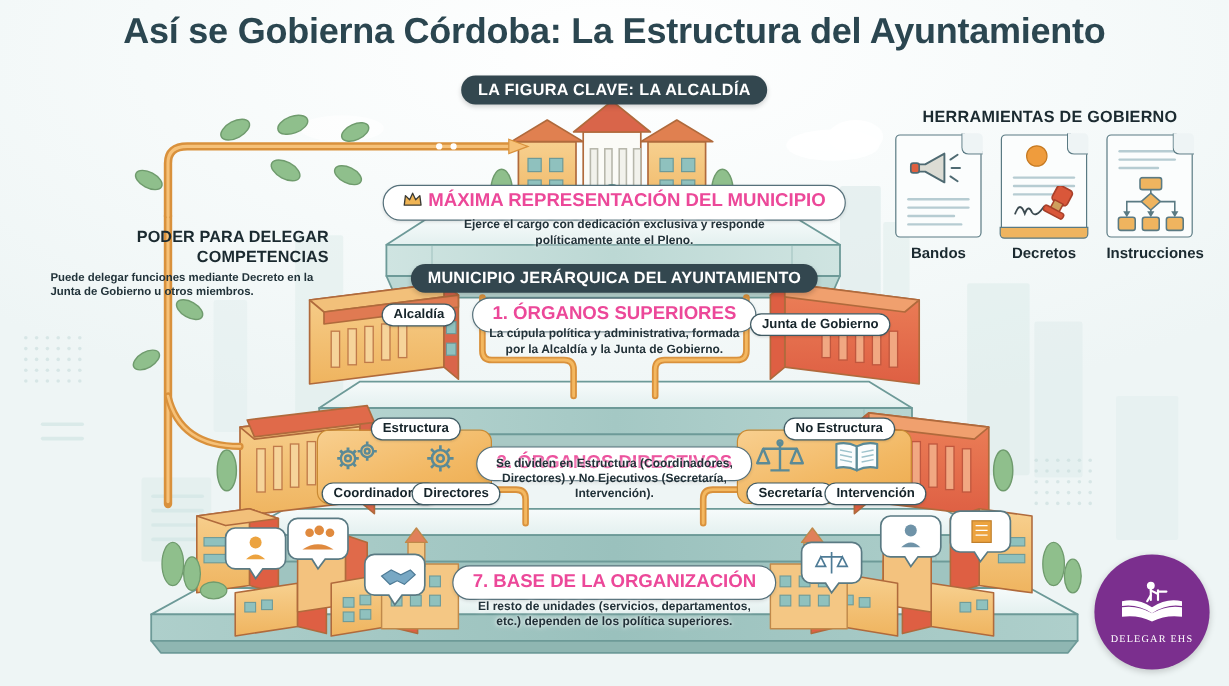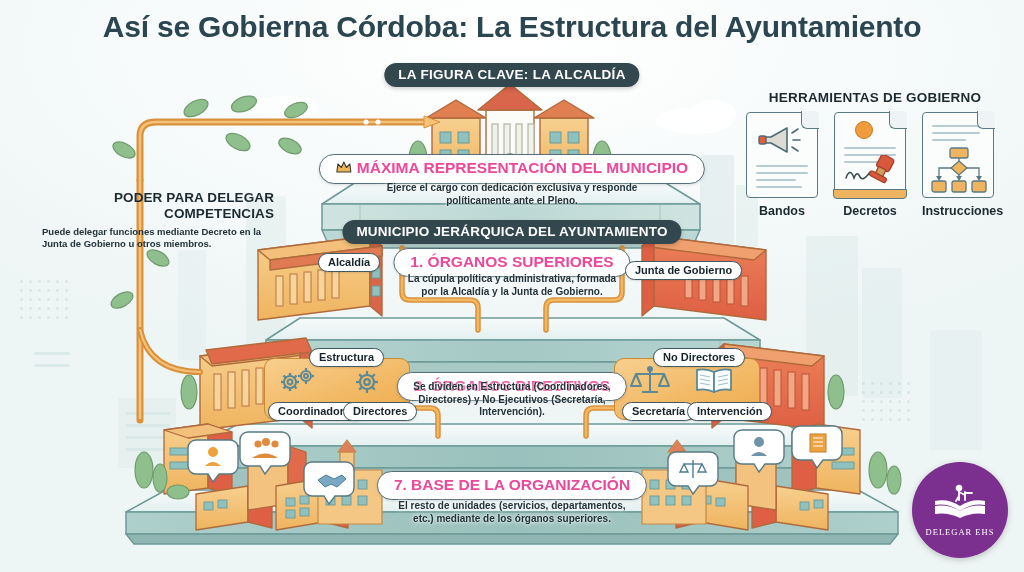--- a/index.html
+++ b/index.html
@@ -642,7 +642,7 @@
 </div>
 
 <div class="smallpill" style="top:348px; left:309px;">Estructura</div>
-<div class="smallpill" style="top:348px; left:653px;">No Directores</div>
+<div class="smallpill" style="top:348px; left:653px;">No Estructura</div>
 <div class="smallpill" style="top:402px; left:268px;">Coordinadores</div>
 <div class="smallpill" style="top:402px; left:343px;">Directores</div>
 <div class="smallpill" style="top:402px; left:622px;">Secretaría</div>

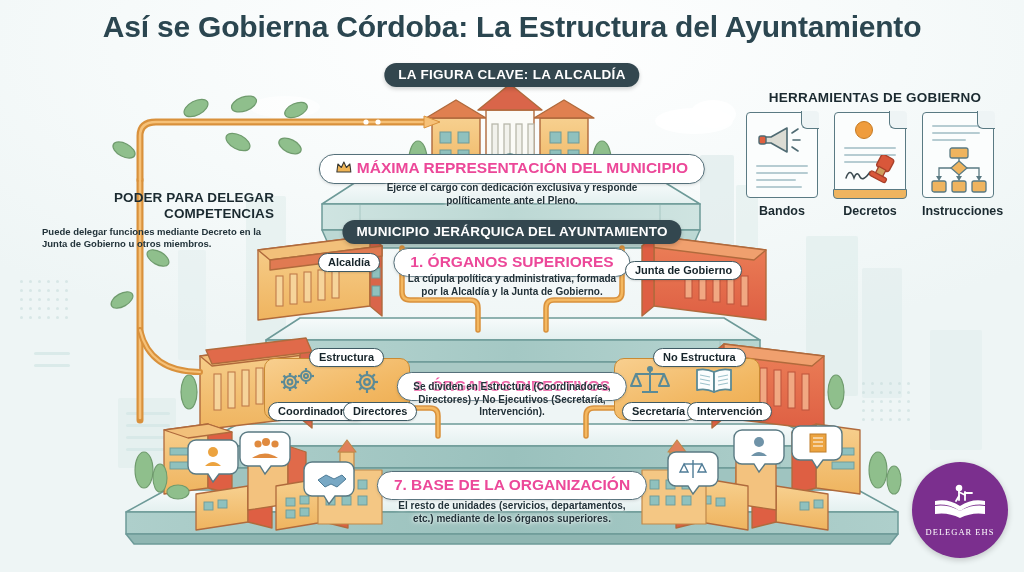--- a/index.html
+++ b/index.html
@@ -652,7 +652,7 @@
 <div class="subtext" style="top:381px; left:50%; transform:translateX(-50%); width:206px;">Se dividen en Estructura (Coordinadores, Directores) y No Ejecutivos (Secretaría, Intervención).</div>
 
 <div class="callout lg" style="top:471px; left:50%; transform:translateX(-50%);">7. BASE DE LA ORGANIZACIÓN</div>
-<div class="subtext" style="top:500px; left:50%; transform:translateX(-50%); width:250px;">El resto de unidades (servicios, departamentos, etc.) mediante de los órganos superiores.</div>
+<div class="subtext" style="top:500px; left:50%; transform:translateX(-50%); width:250px;">El resto de unidades (servicios, departamentos, etc.) dependen de los política superiores.</div>
 
 <div class="side-head" style="top:190px; left:48px; width:226px;">PODER PARA DELEGAR</div>
 <div class="side-head" style="top:206px; left:48px; width:226px;">COMPETENCIAS</div>

